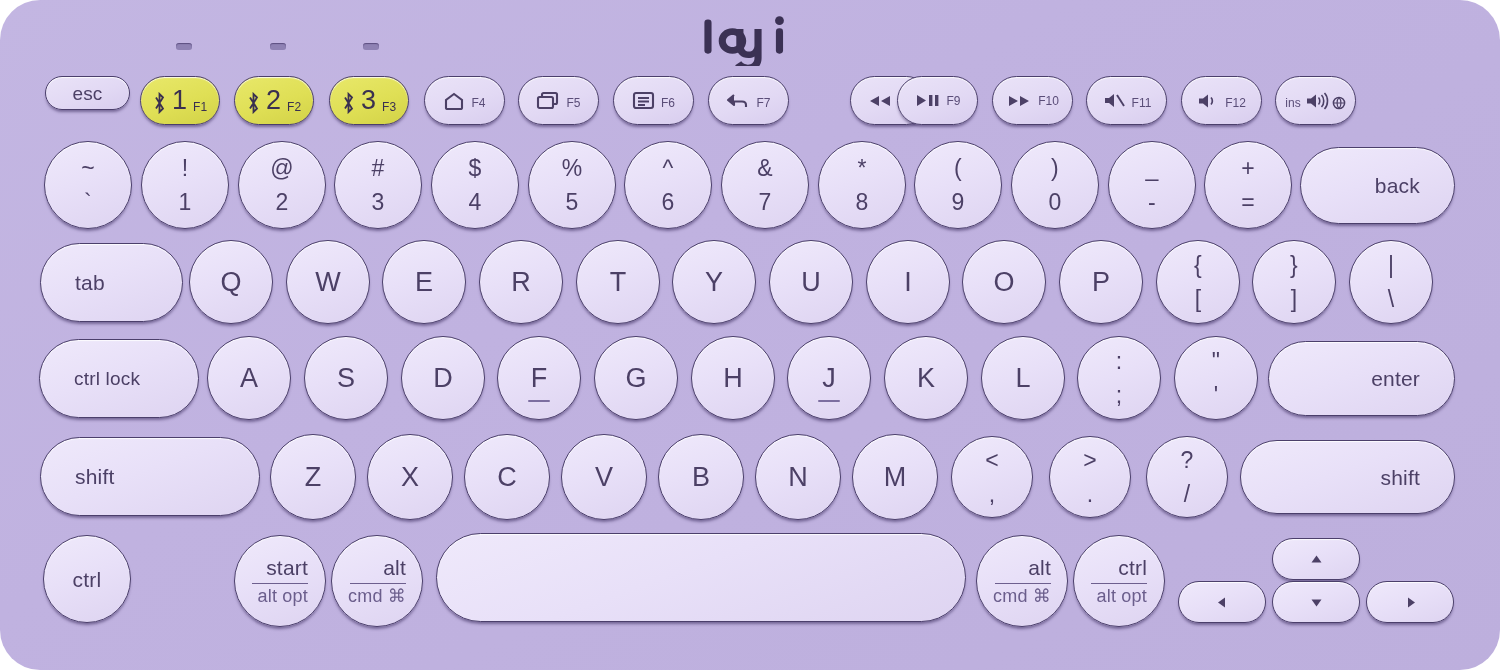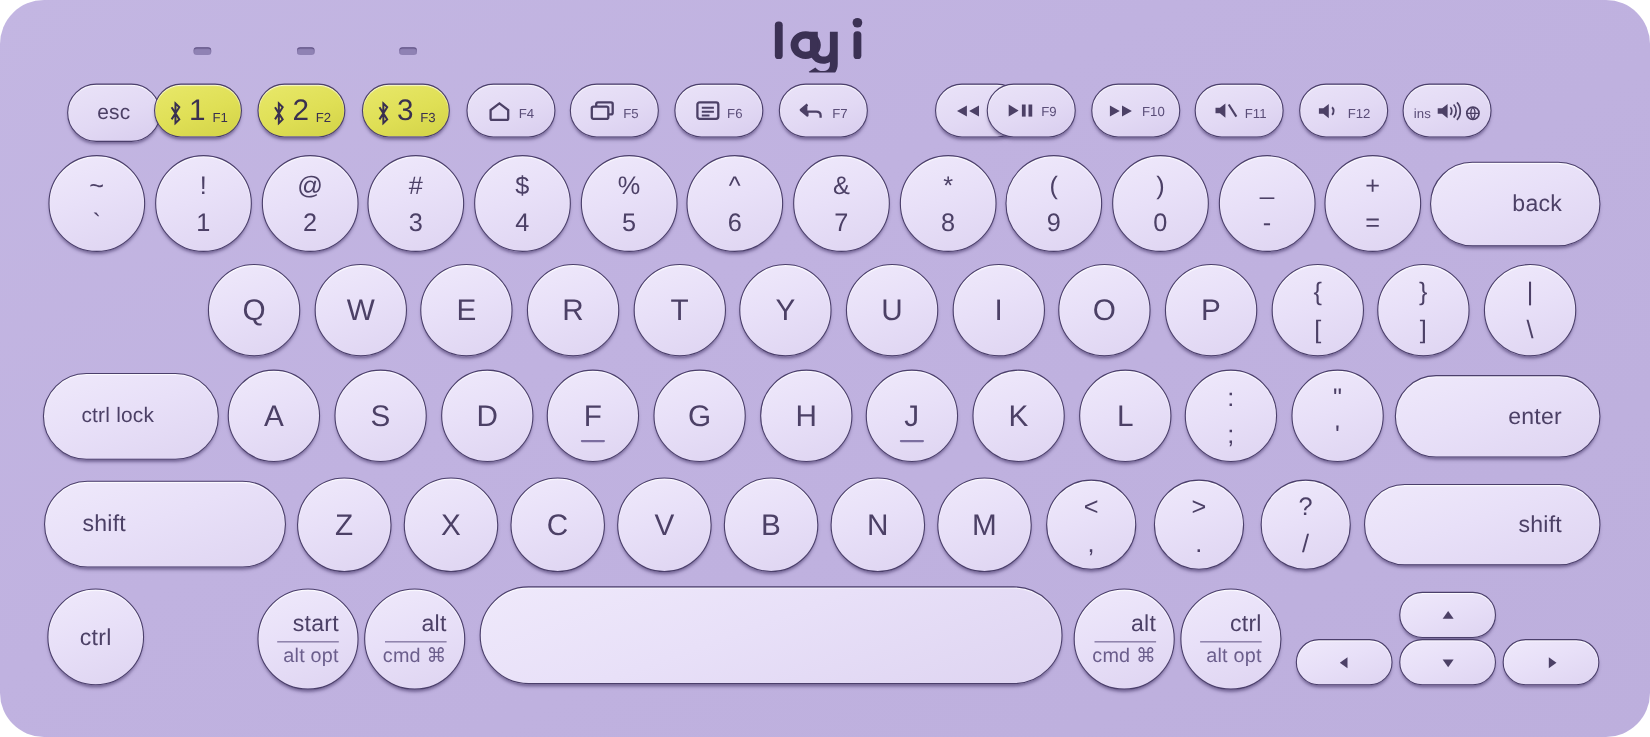--- a/index.html
+++ b/index.html
@@ -150,7 +150,7 @@
     </svg>
   </div>
 
-  <div class="key pill fnrow" style="left:61px;  top:76px; width:85px;  height:53px;">
+  <div class="key pill fnrow" style="left:45px;  top:76px; width:85px;  height:34px;">
     <span class="lbl lbl-word-s">esc</span>
   </div>
 

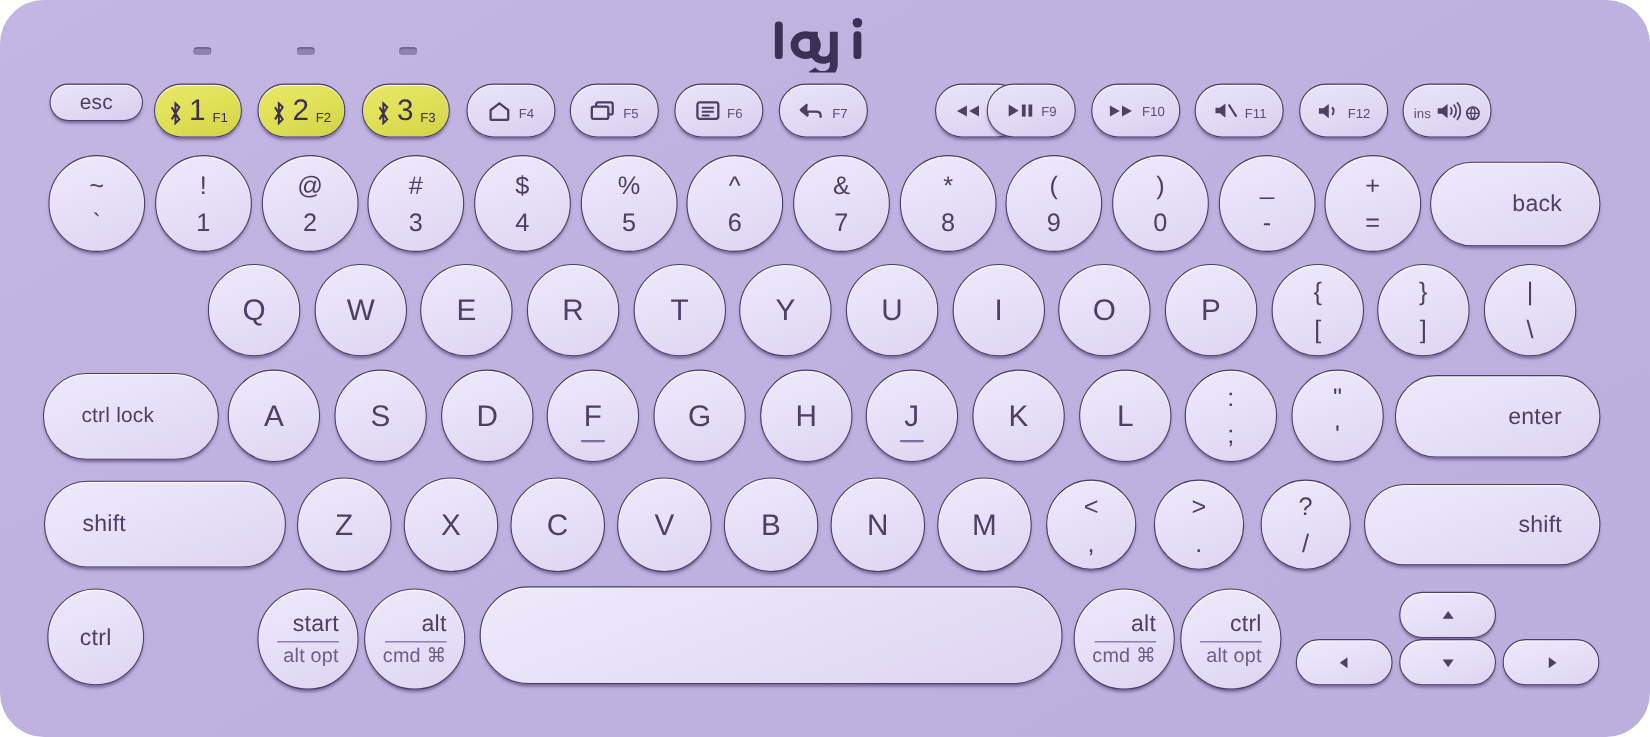--- a/index.html
+++ b/index.html
@@ -371,6 +371,9 @@
     <span class="lbl lbl-word">back</span>
   </div>
 
+  <div class="key pill txt-left" style="left:40px; top:243px; width:143px; height:79px;">
+    <span class="lbl lbl-word">tab</span>
+  </div>
   <div class="key round" style="left:189px; top:240px; width:84px; height:84px;">
     <span class="lbl lbl-big">Q</span>
   </div>

